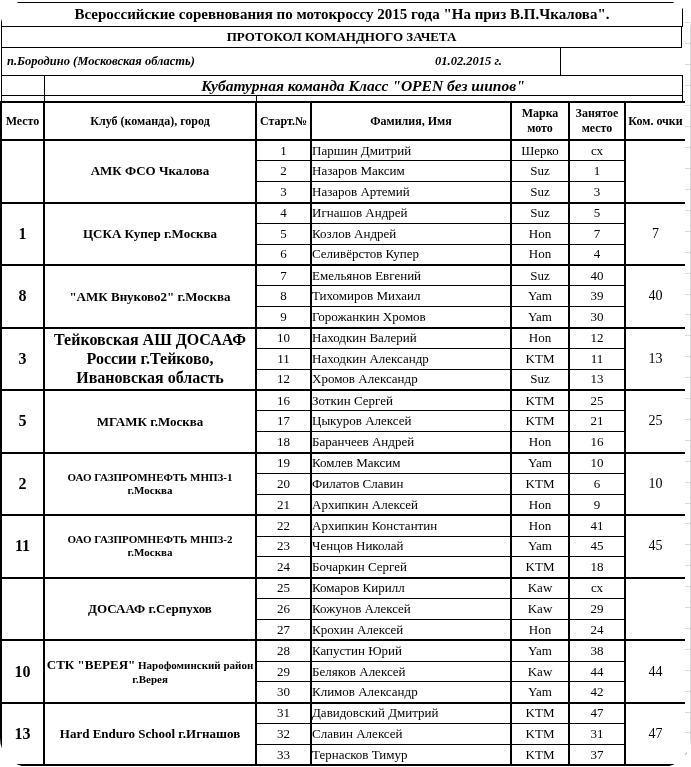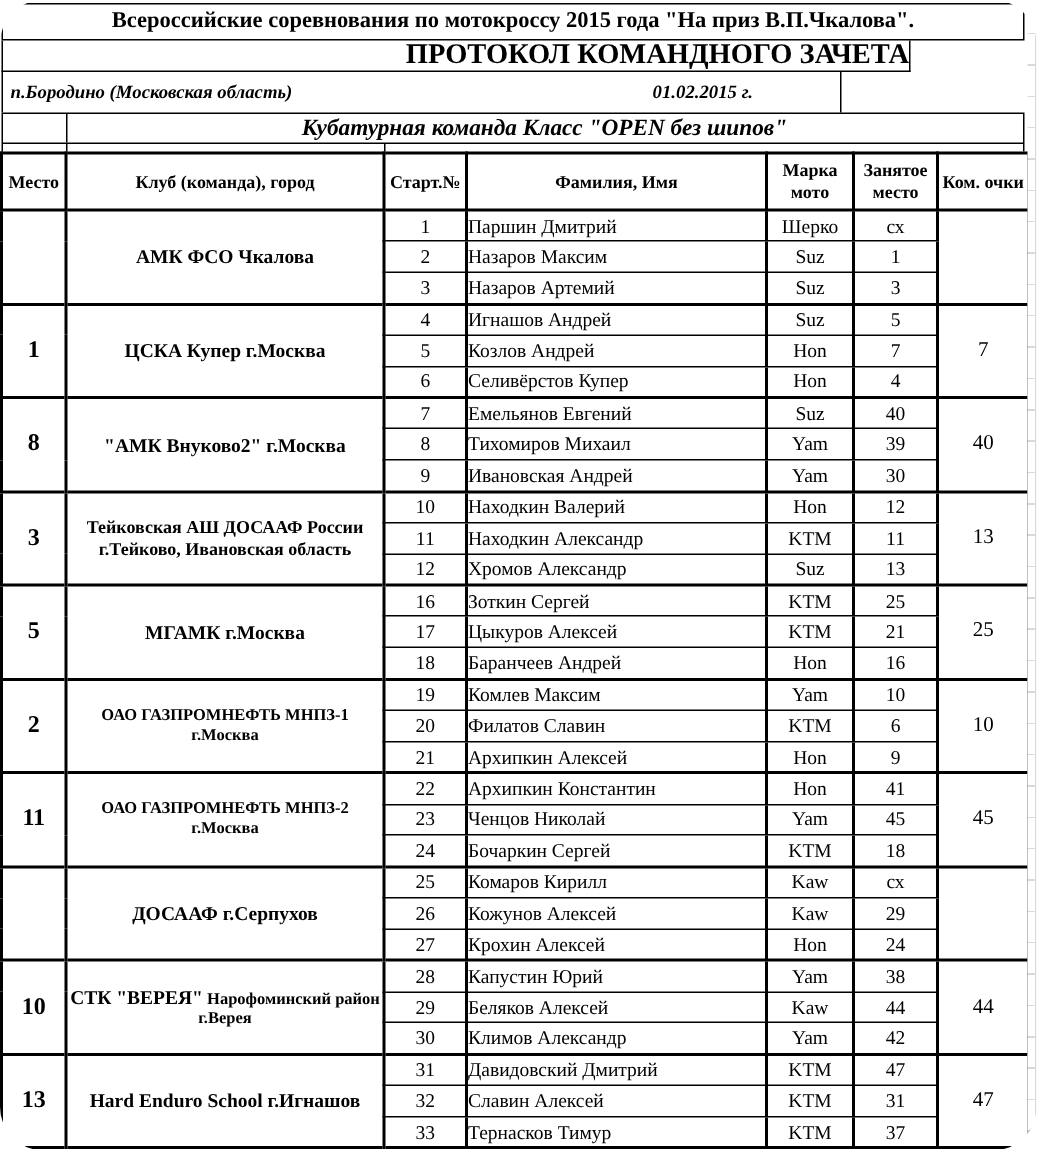--- a/index.html
+++ b/index.html
@@ -12,9 +12,9 @@
   .t1{left:1px;top:2px;width:682px;height:25px;border:1px solid #000;
       display:flex;align-items:center;justify-content:center;
       font-weight:bold;font-size:15px;}
-  .t2{left:1px;top:27px;width:606px;height:21px;border:1px solid #000;border-top:0;
-      display:flex;align-items:center;justify-content:flex-end;
-      font-weight:bold;font-size:19px;}
+  .t2{left:1px;top:27px;width:681px;height:21px;border:1px solid #000;border-top:0;
+      display:flex;align-items:center;justify-content:center;
+      font-weight:bold;font-size:13px;}
   .loc{left:1px;top:48px;width:560px;height:27px;
       border-left:1px solid #000;border-right:1px solid #000;}
   .loc .place-name{position:absolute;left:5px;top:6px;font-weight:bold;font-style:italic;font-size:12.5px;}

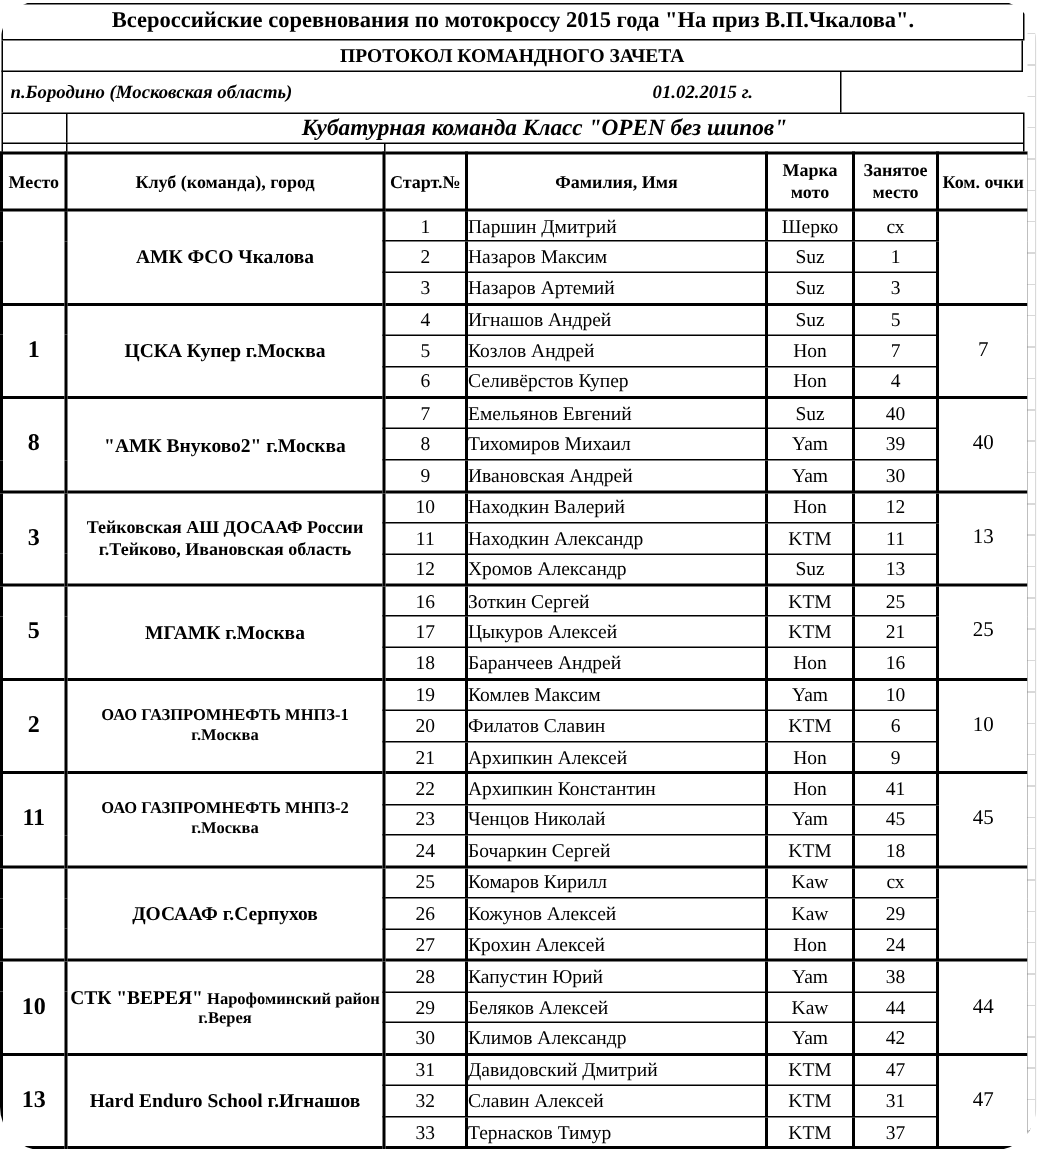--- a/index.html
+++ b/index.html
@@ -161,7 +161,7 @@
         </tr>
         <tr>
           <td class="num">9</td>
-          <td class="name">Ивановская Андрей</td>
+          <td class="name">Горожанкин Хромов</td>
           <td class="num">Yam</td>
           <td class="num">30</td>
         </tr>

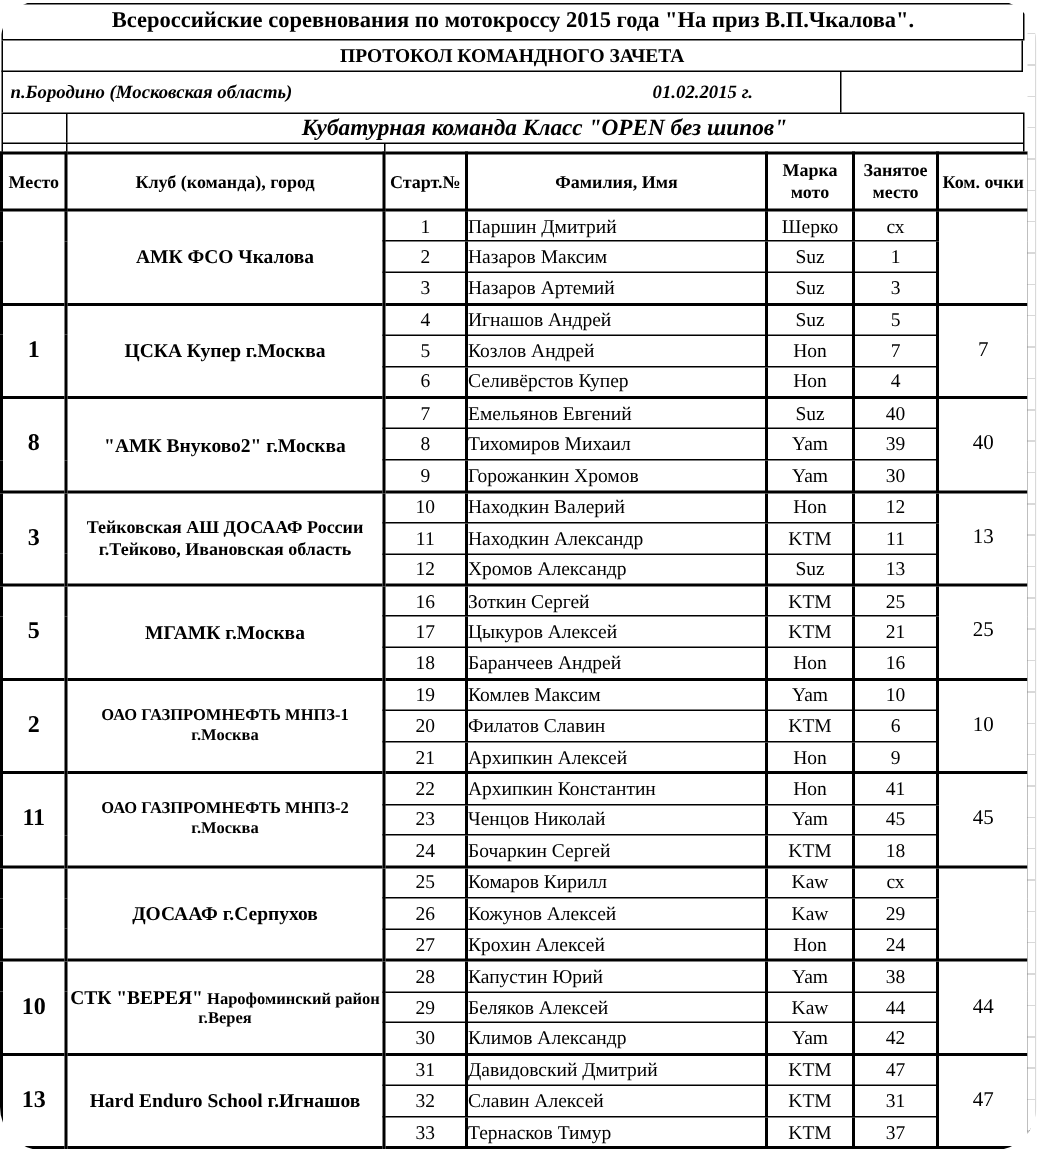--- a/index.html
+++ b/index.html
@@ -46,7 +46,7 @@
   td.club{font-weight:bold;text-align:center;line-height:1.2;padding:0 2px;}
   .club-md{font-size:13px;}
   .club-sm{font-size:11px;}
-  .club-xs{font-size:12px;}
+  .club-xs{font-size:16px;}
   .club .club-lead{font-size:13px;}
   td.num{font-size:13px;text-align:center;}
   td.name{font-size:13px;text-align:left;padding-left:4px;}

